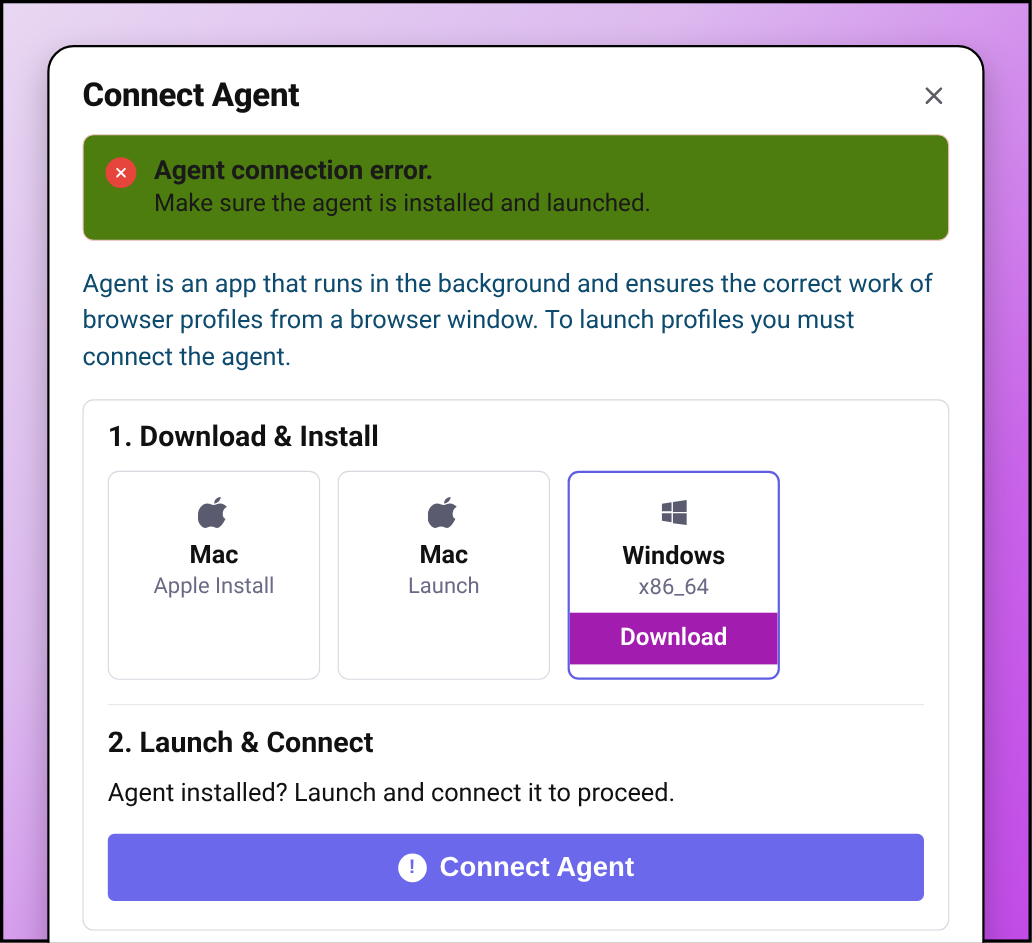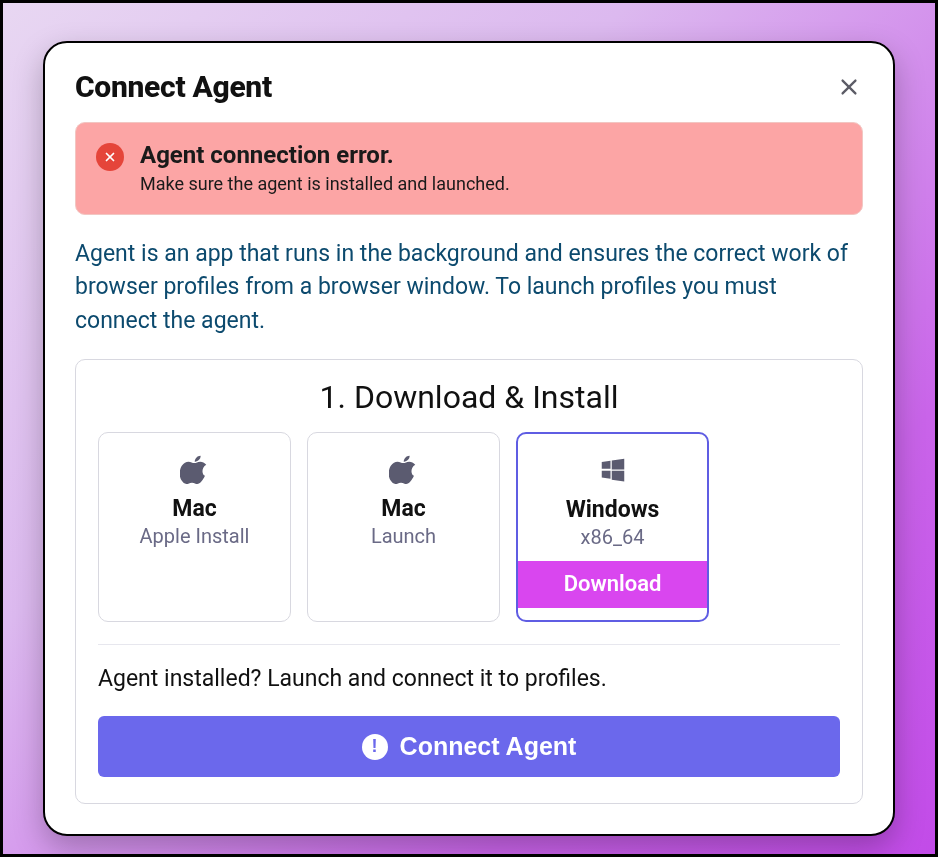--- a/index.html
+++ b/index.html
@@ -50,7 +50,7 @@
   .close-btn svg { width: 22px; height: 22px; }
   .alert {
     border: 1px solid #f2c6c2;
-    background: #fca5a5;
+    background: #4d7c0f;
     border-radius: 10px;
     padding: 18px 20px 20px 20px;
     display: flex;

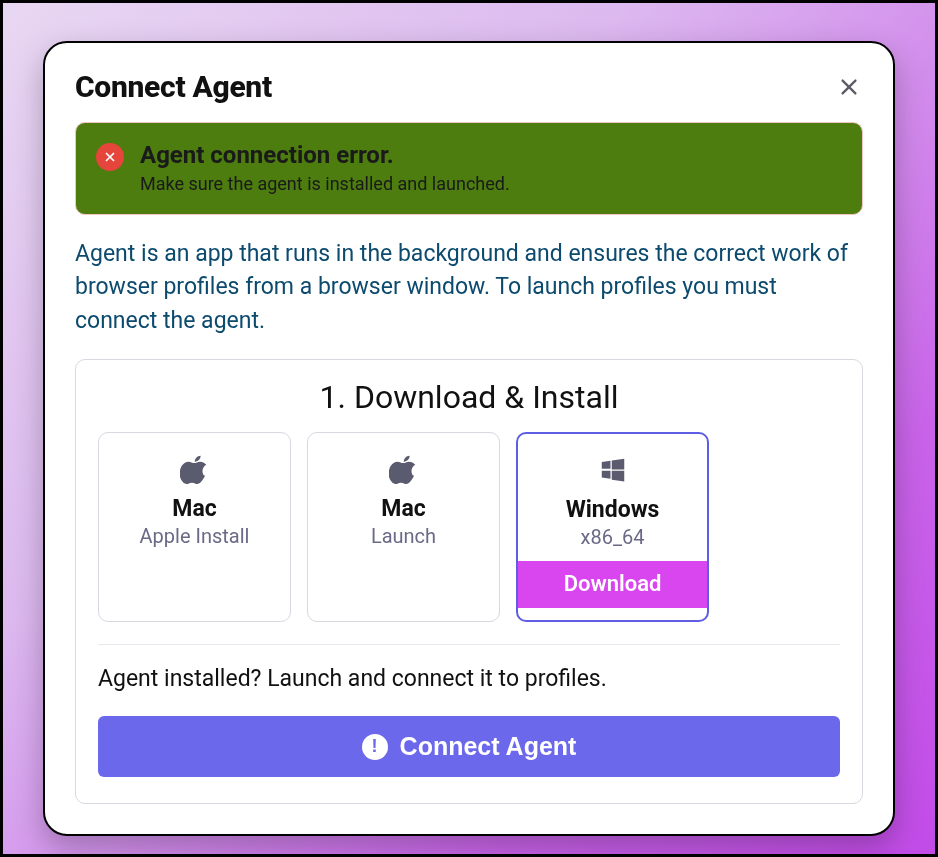--- a/index.html
+++ b/index.html
@@ -69,7 +69,7 @@
   .alert-icon svg { width: 14px; height: 14px; stroke: #fff; }
   .alert-content { color: #1a1a1a; }
   .alert-title { font-size: 24px; font-weight: 700; margin-bottom: 4px; }
-  .alert-sub { font-size: 18px; font-weight: 400; }
+  .alert-sub { font-size: 22px; font-weight: 400; }
   .description {
     font-size: 23px;
     line-height: 1.45;

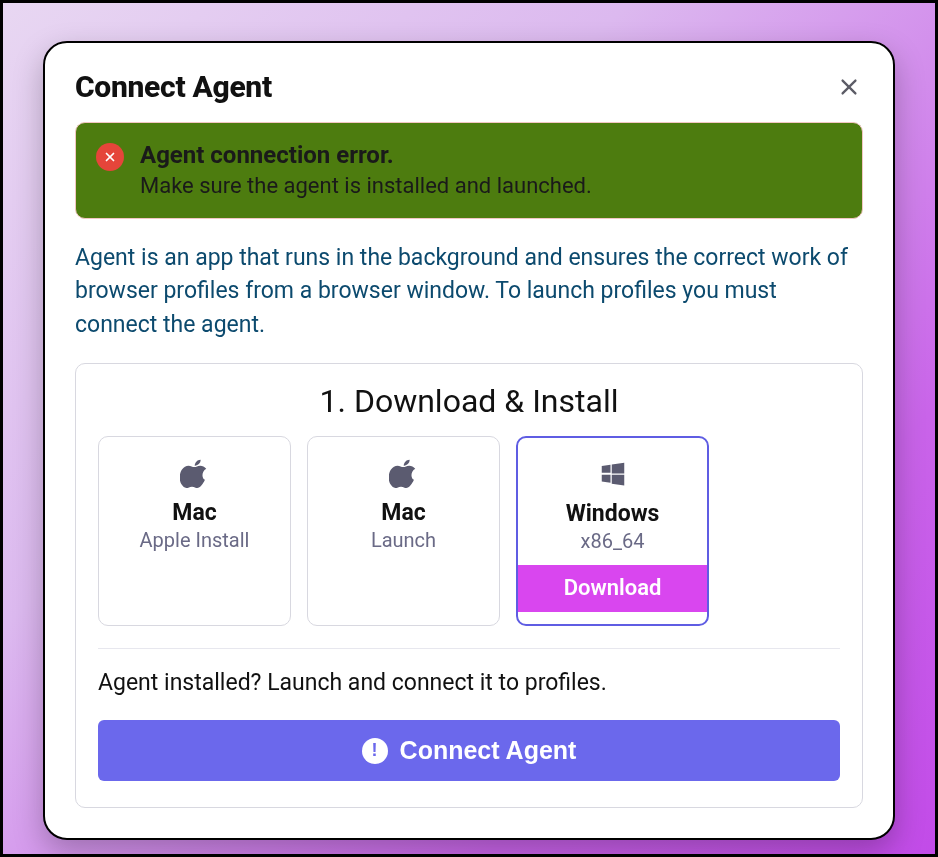--- a/index.html
+++ b/index.html
@@ -82,11 +82,10 @@
     padding: 18px 22px 26px 22px;
   }
   .step-title {
-    font-size: 32px;
-    font-weight: 400;
+    font-size: 26px;
+    font-weight: 700;
     color: #111;
     margin-bottom: 16px;
-    text-align: center;
   }
   .cards {
     display: flex;

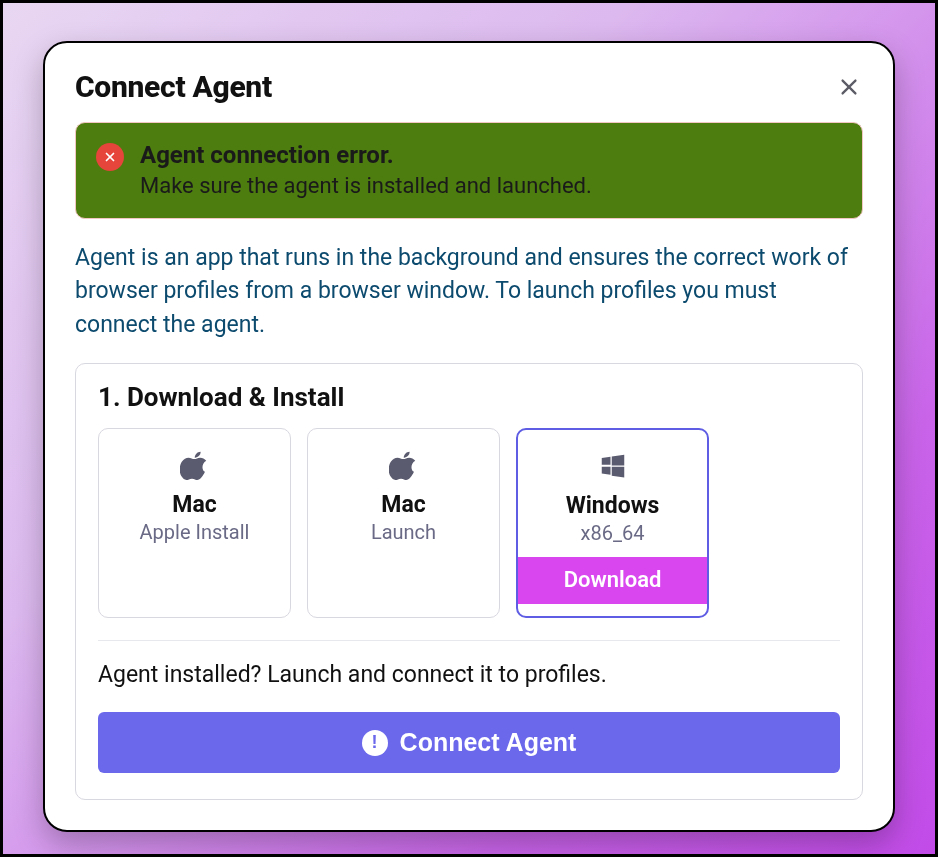--- a/index.html
+++ b/index.html
@@ -121,7 +121,7 @@
   .download-bar {
     margin-top: 12px;
     width: calc(100% + 16px);
-    background: #d946ef;
+    background: #a21caf;
     color: #fff;
     font-size: 22px;
     font-weight: 600;

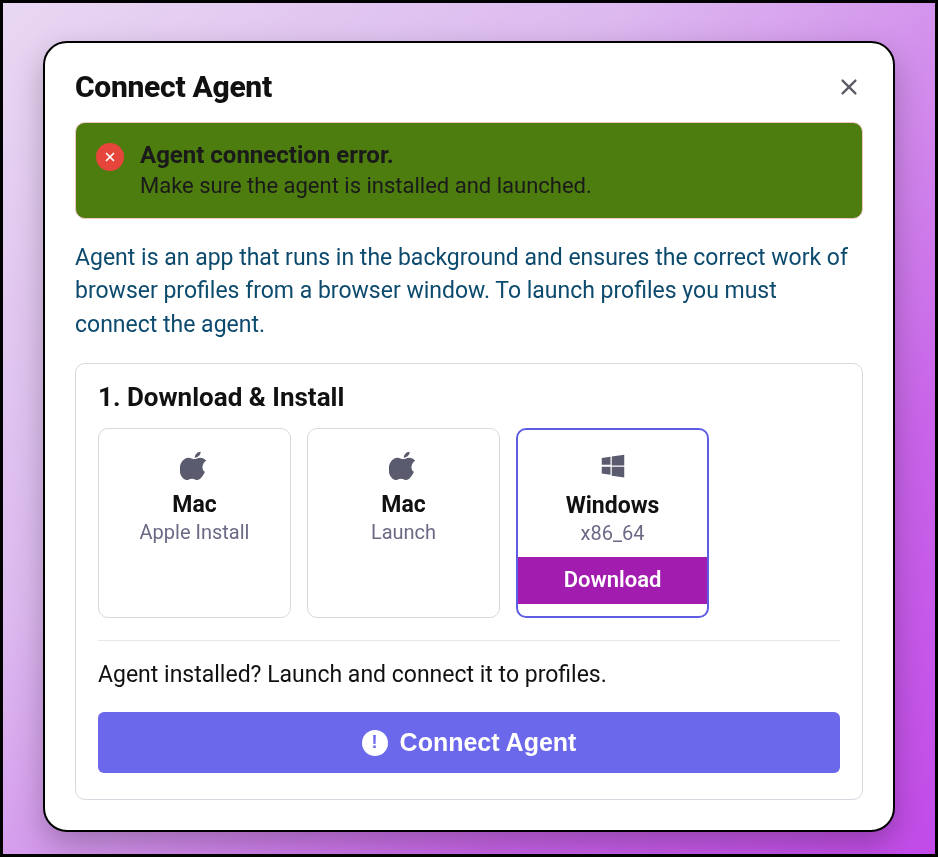--- a/index.html
+++ b/index.html
@@ -237,6 +237,7 @@
 
       <div class="divider"></div>
 
+      <div class="step-title">2. Launch &amp; Connect</div>
       <div class="step2-sub">Agent installed? Launch and connect it to profiles.</div>
 
       <button class="connect-btn">

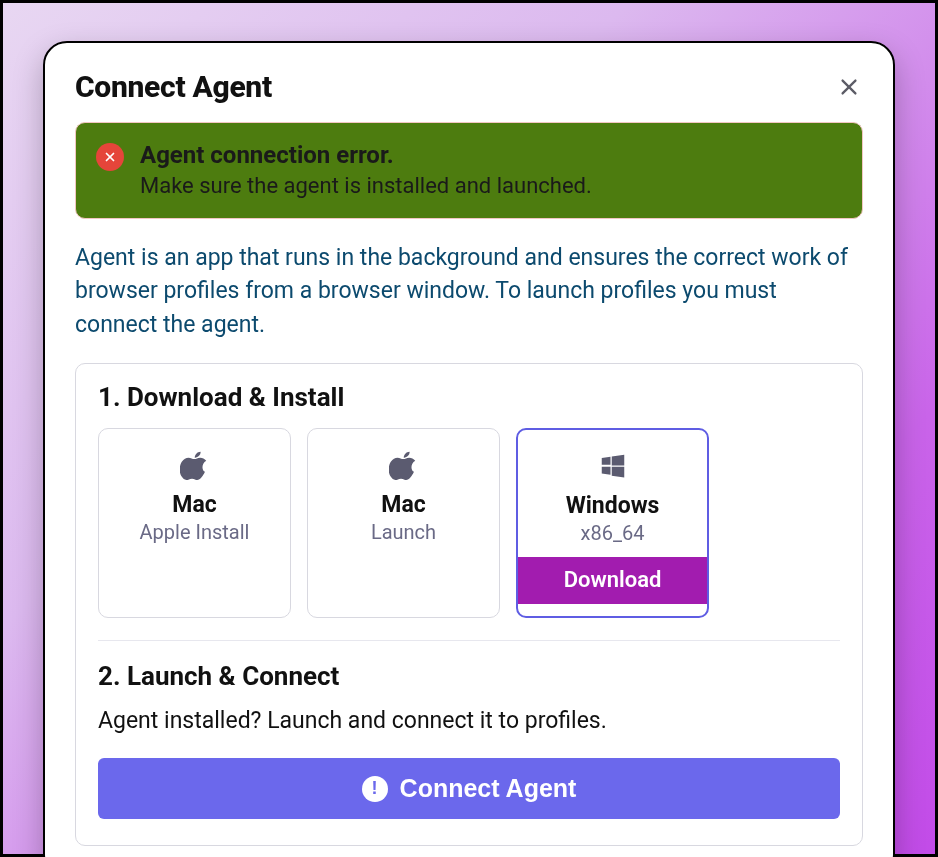--- a/index.html
+++ b/index.html
@@ -238,7 +238,7 @@
       <div class="divider"></div>
 
       <div class="step-title">2. Launch &amp; Connect</div>
-      <div class="step2-sub">Agent installed? Launch and connect it to profiles.</div>
+      <div class="step2-sub">Agent installed? Launch and connect it to proceed.</div>
 
       <button class="connect-btn">
         <span class="ex-icon">!</span>

